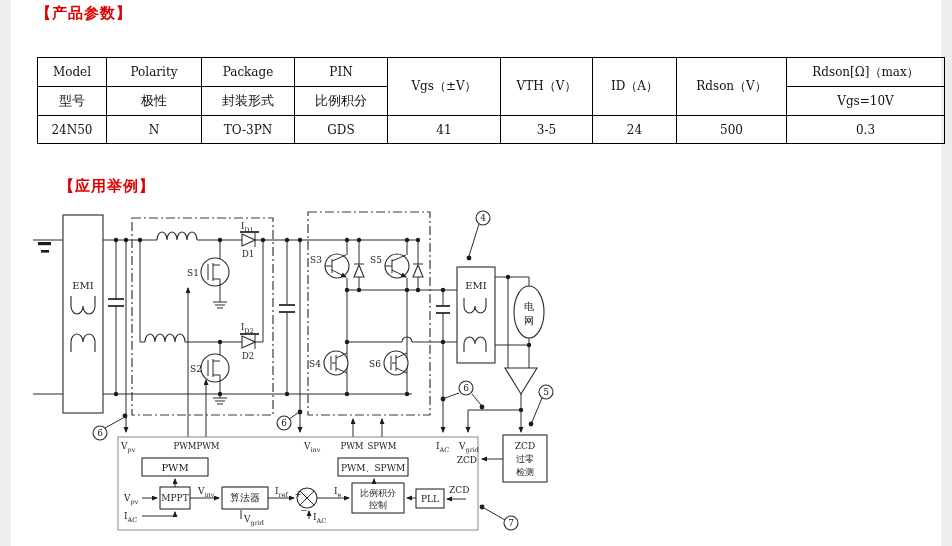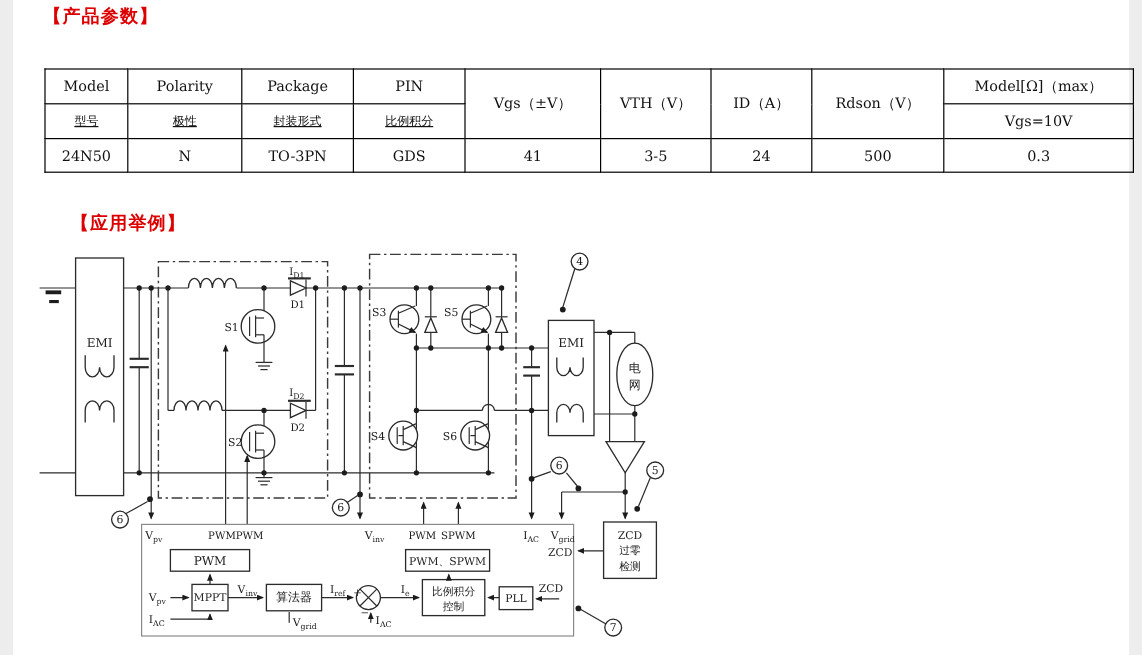--- a/index.html
+++ b/index.html
@@ -63,7 +63,7 @@
     <td rowspan="2">VTH（V）</td>
     <td rowspan="2">ID（A）</td>
     <td rowspan="2">Rdson（V）</td>
-    <td>Model[Ω]（max）</td>
+    <td>Rdson[Ω]（max）</td>
   </tr>
   <tr class="r2">
     <td class="cn">型号</td>

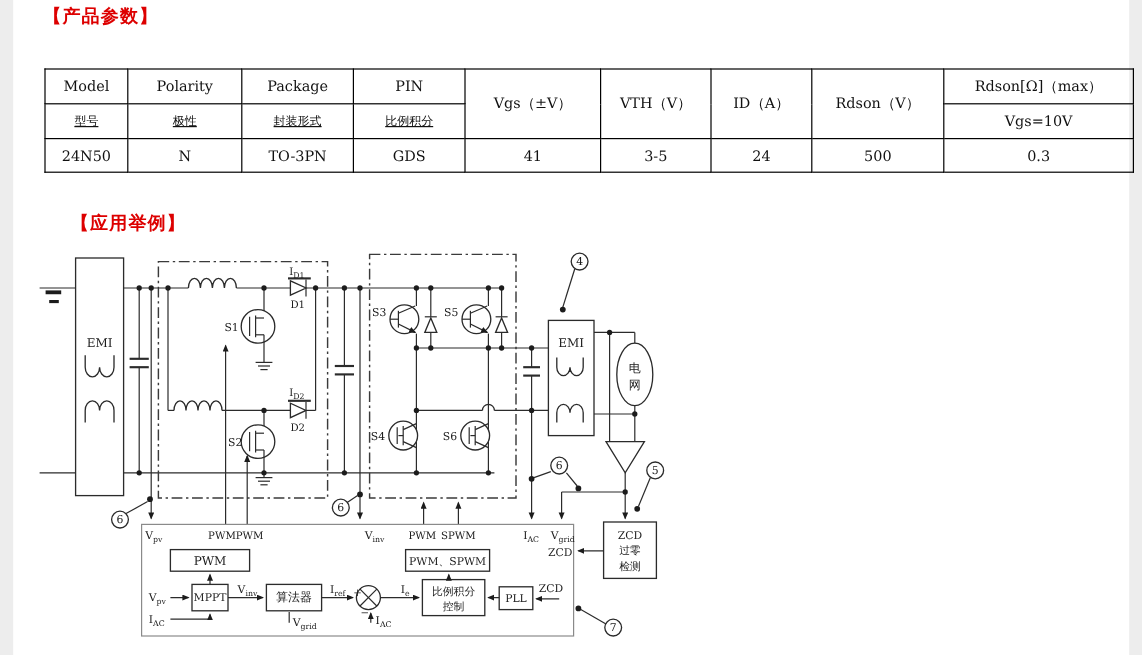--- a/index.html
+++ b/index.html
@@ -17,7 +17,7 @@
   table.ptable td{border:1px solid #000;text-align:center;vertical-align:middle;
                   font-size:12px;padding:0;overflow:hidden;white-space:nowrap;}
   tr.r1{height:29px;} tr.r2{height:29px;} tr.r3{height:28px;margin-top:32px;}
-  tr.r2 td.cn{font-size:10px;text-decoration:underline;}
+  tr.r2 td.cn{font-size:13px;}
   svg#diag{position:absolute;left:0;top:0;}
   svg text{font-family:"DejaVu Serif",serif;fill:#1c1c1c;}
   .lbl{font-size:9px;}

